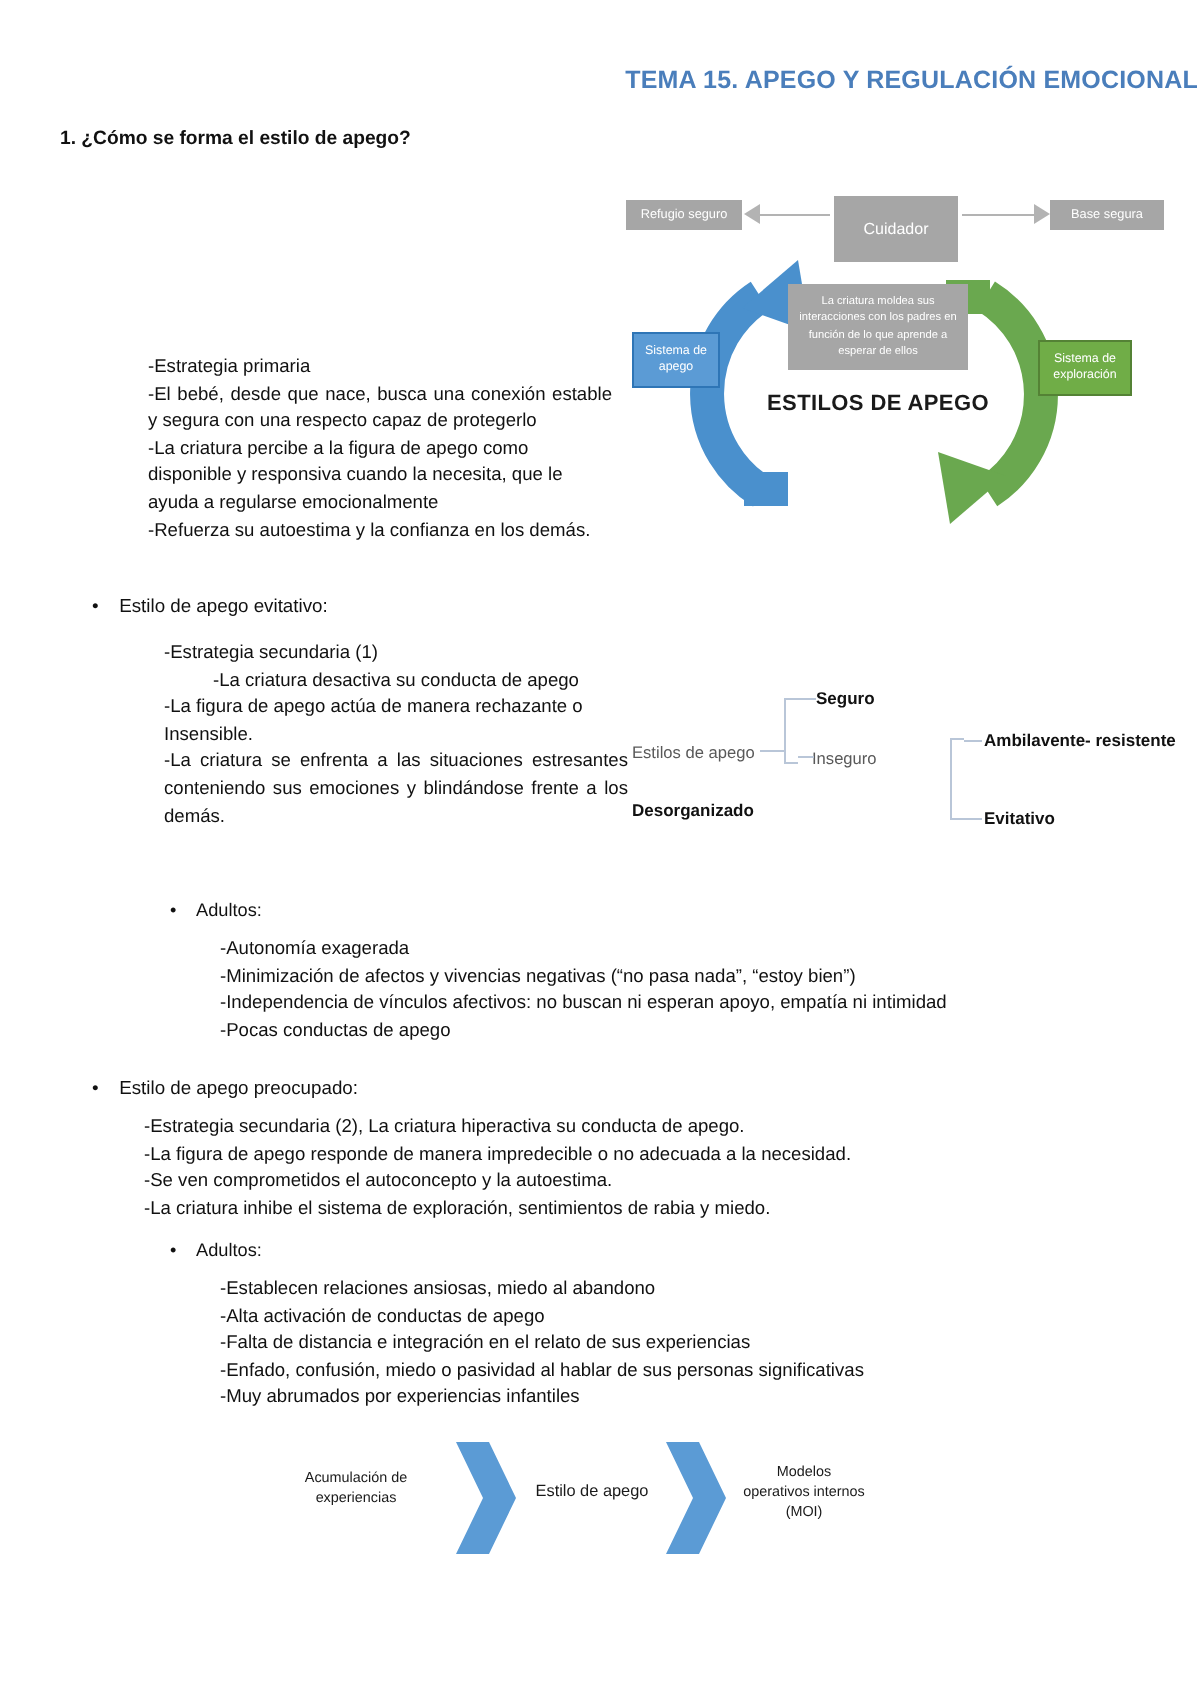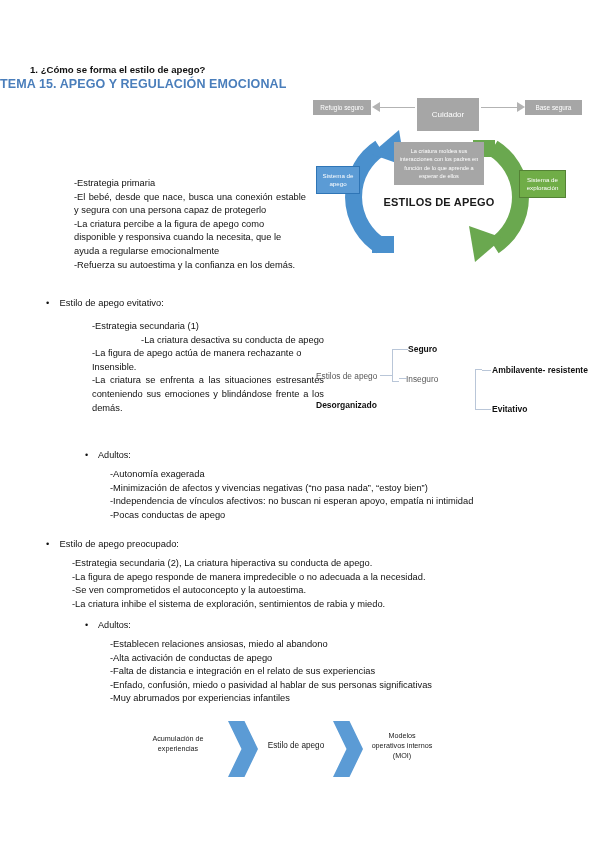--- a/index.html
+++ b/index.html
@@ -29,12 +29,11 @@
     position: absolute;
     left: 0; top: 33px;
     width: 599px;
-    text-align: left;
+    text-align: right;
     font-size: 12.5px;
     font-weight: bold;
     letter-spacing: .1px;
     color: #4a7ebb;
-    margin-top: 44px;
   }
 
   

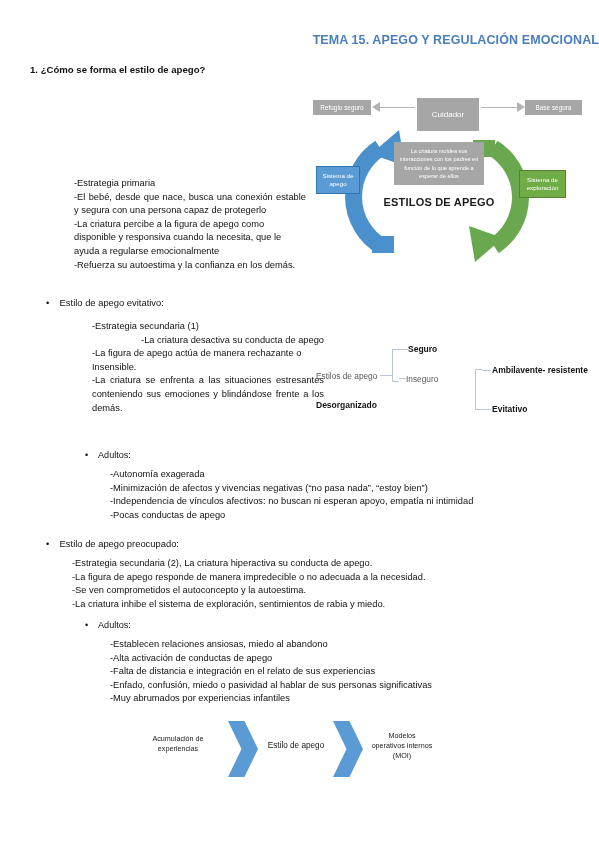--- a/index.html
+++ b/index.html
@@ -250,7 +250,7 @@
 
   <div class="blk dashlines just" style="left:74px; top:177px; width:232px;">
     <p>-Estrategia primaria</p>
-    <p>-El bebé, desde que nace, busca una conexión estable y segura con una persona capaz de protegerlo</p>
+    <p>-El bebé, desde que nace, busca una conexión estable y segura con una respecto capaz de protegerlo</p>
     <p style="text-align:left;">-La criatura percibe a la figura de apego como disponible y responsiva cuando la necesita, que le ayuda a regularse emocionalmente</p>
     <p style="text-align:left;">-Refuerza su autoestima y la confianza en los demás.</p>
   </div>

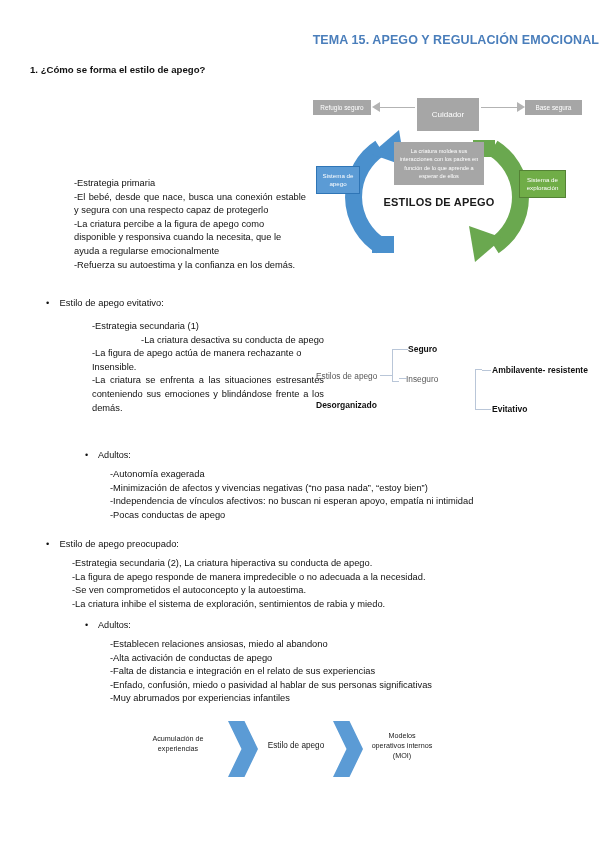--- a/index.html
+++ b/index.html
@@ -259,7 +259,7 @@
     <span>Estilo de apego evitativo:</span>
   </div>
 
-  <div class="blk dashlines just" style="left:92px; top:320px; width:232px;">
+  <div class="blk dashlines just" style="left:82px; top:320px; width:232px;">
     <p style="text-align:left;">-Estrategia secundaria (1)</p>
     <p style="text-align:right;">-La criatura desactiva su conducta de apego</p>
     <p style="text-align:left;">-La figura de apego actúa de manera rechazante o Insensible.</p>

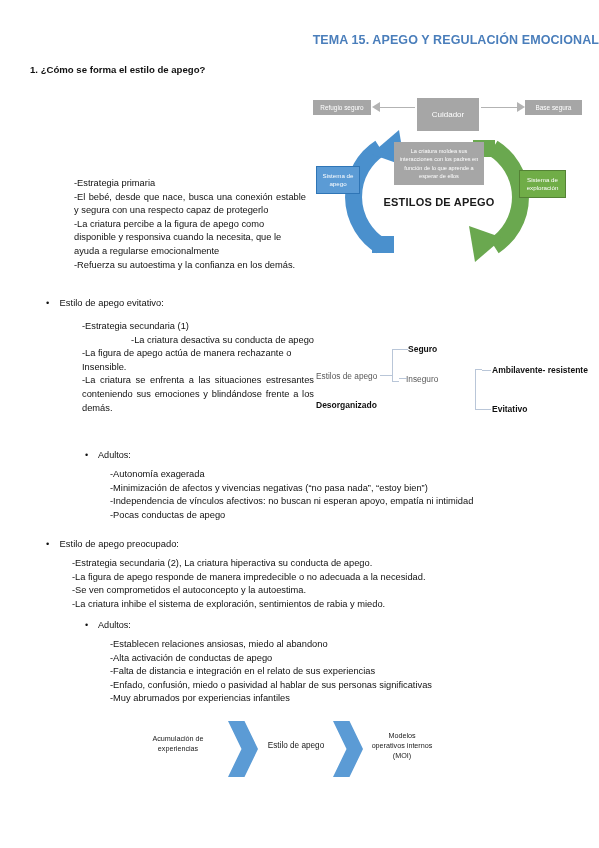--- a/index.html
+++ b/index.html
@@ -261,7 +261,7 @@
 
   <div class="blk dashlines just" style="left:82px; top:320px; width:232px;">
     <p style="text-align:left;">-Estrategia secundaria (1)</p>
-    <p style="text-align:right;">-La criatura desactiva su conducta de apego</p>
+    <p style="text-align:center;">-La criatura desactiva su conducta de apego</p>
     <p style="text-align:left;">-La figura de apego actúa de manera rechazante o Insensible.</p>
     <p>-La criatura se enfrenta a las situaciones estresantes conteniendo sus emociones y blindándose frente a los demás.</p>
   </div>

